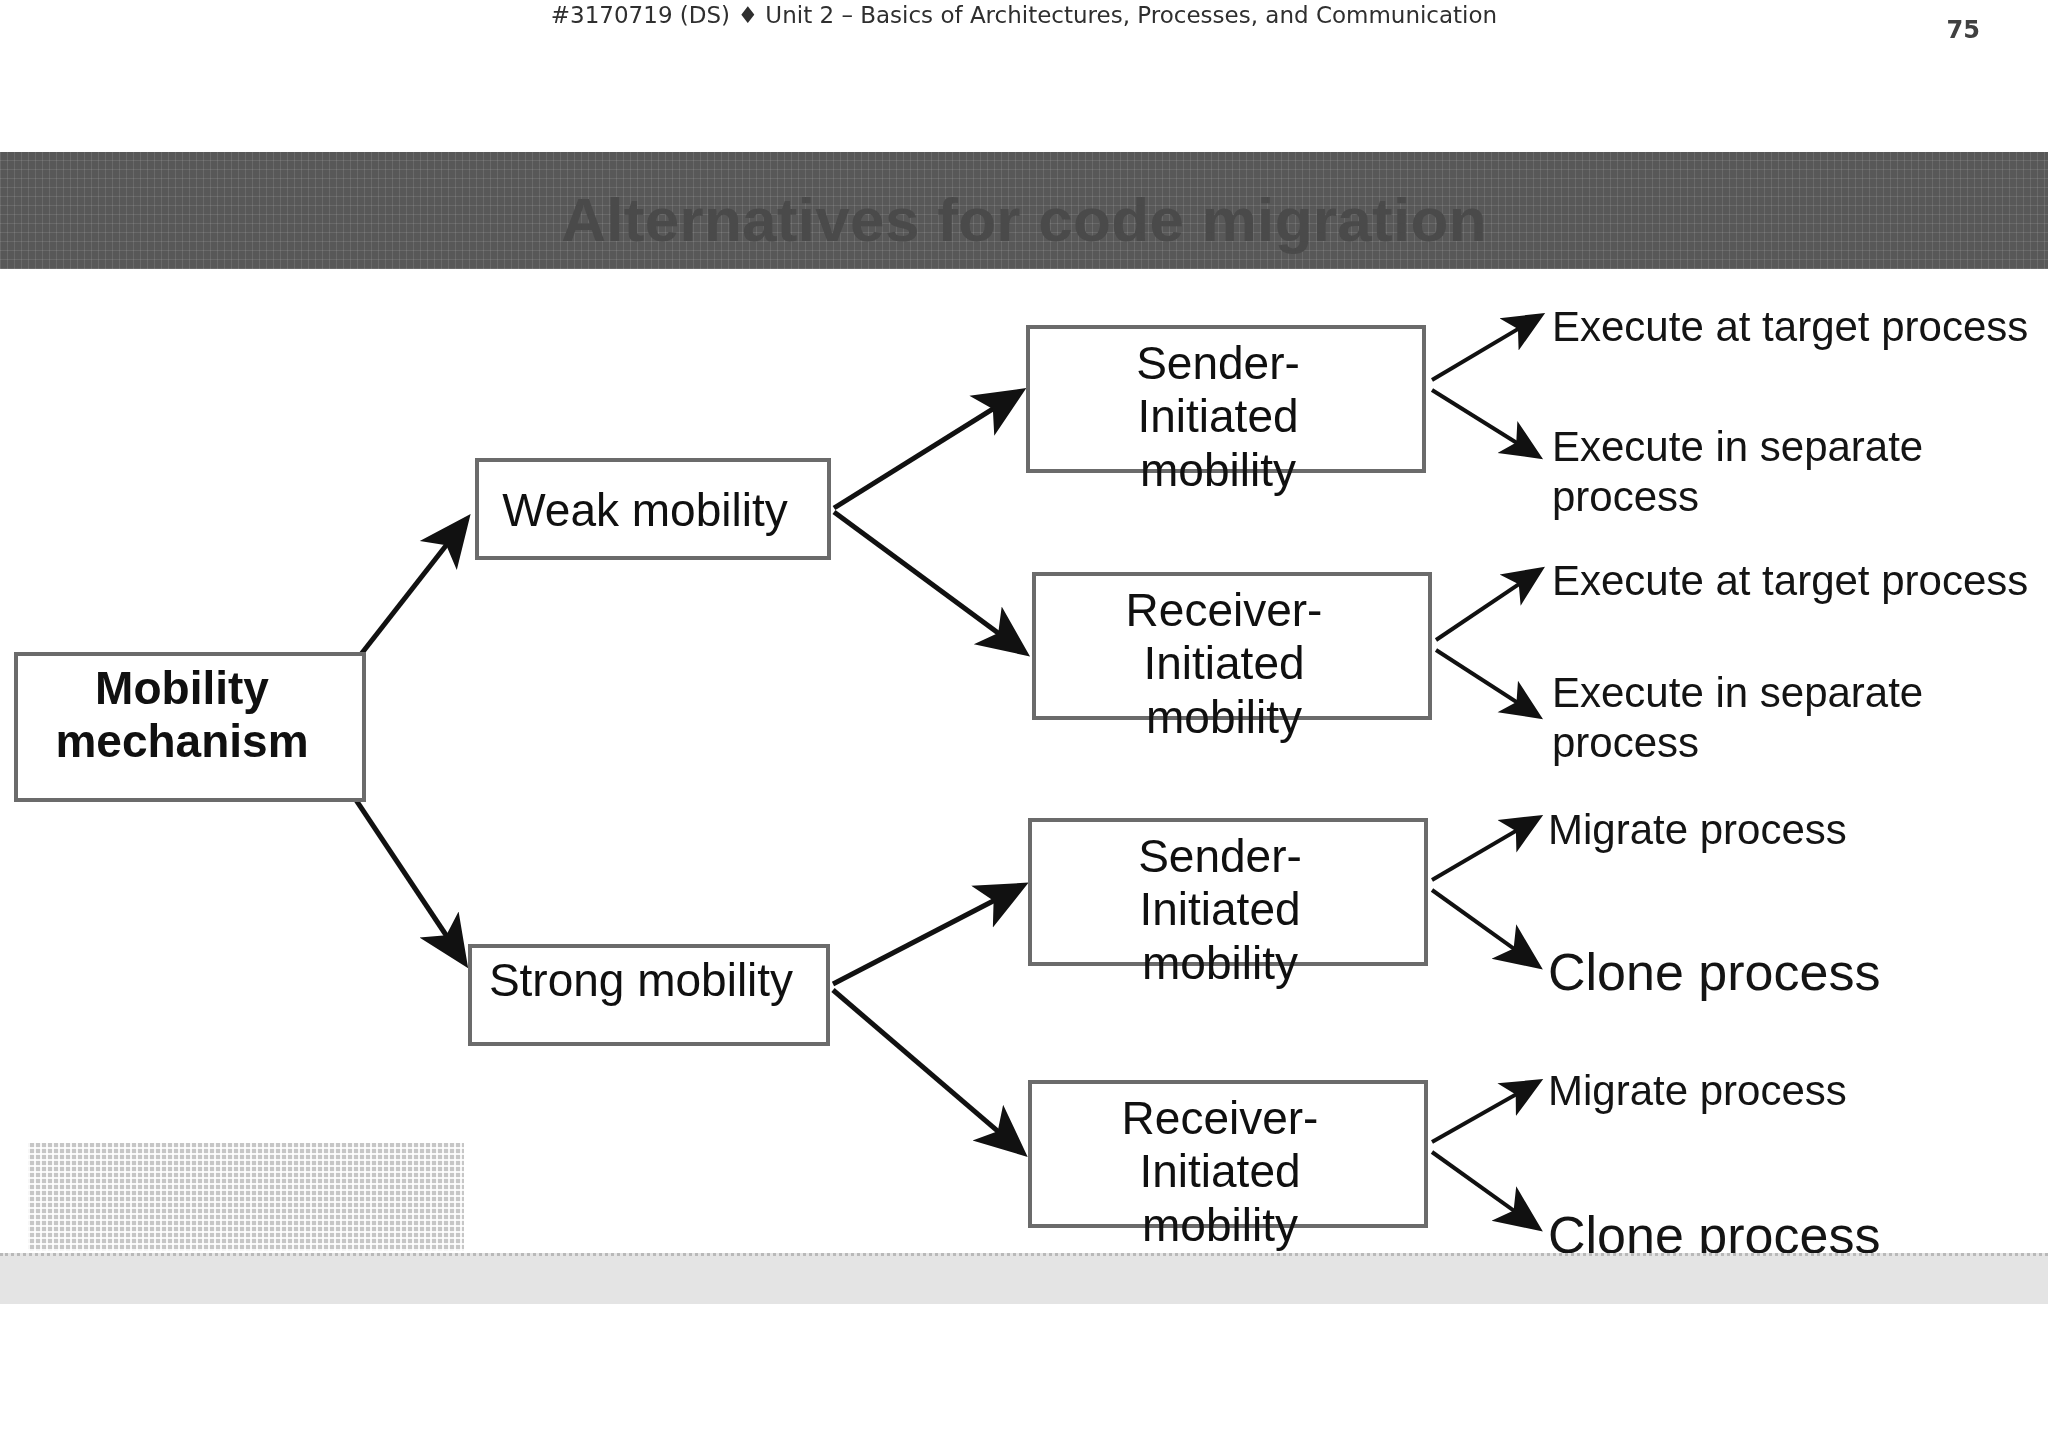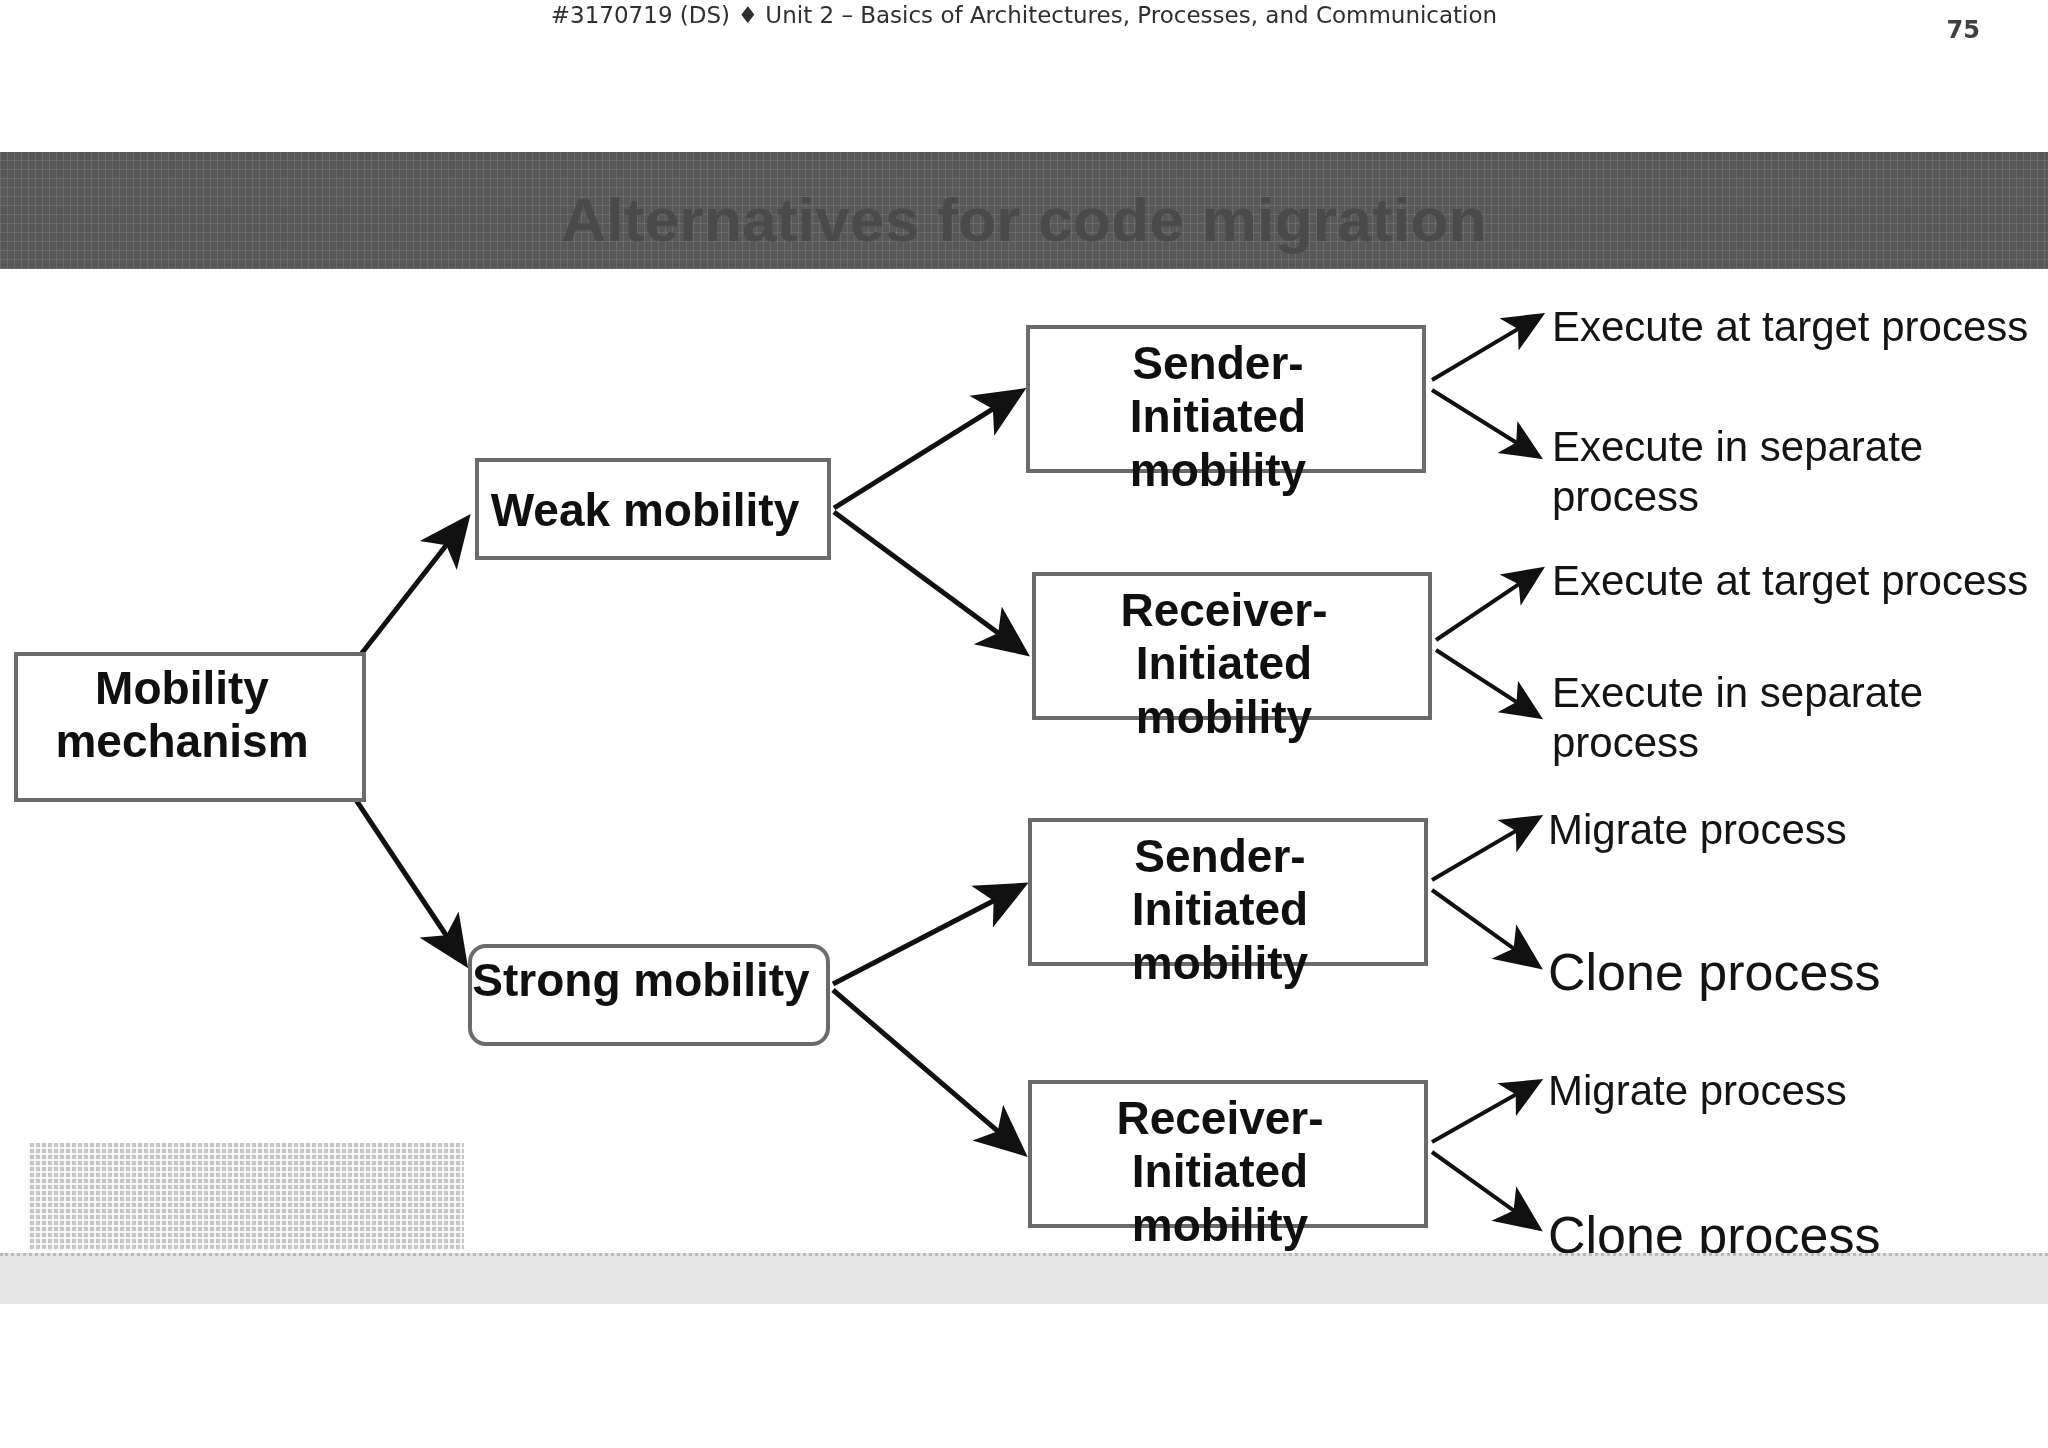--- a/index.html
+++ b/index.html
@@ -74,7 +74,6 @@
     top: 4px;
     white-space: pre-line;
     pointer-events: none;
-    font-weight: bold;
   }
 
   .leaf-label {

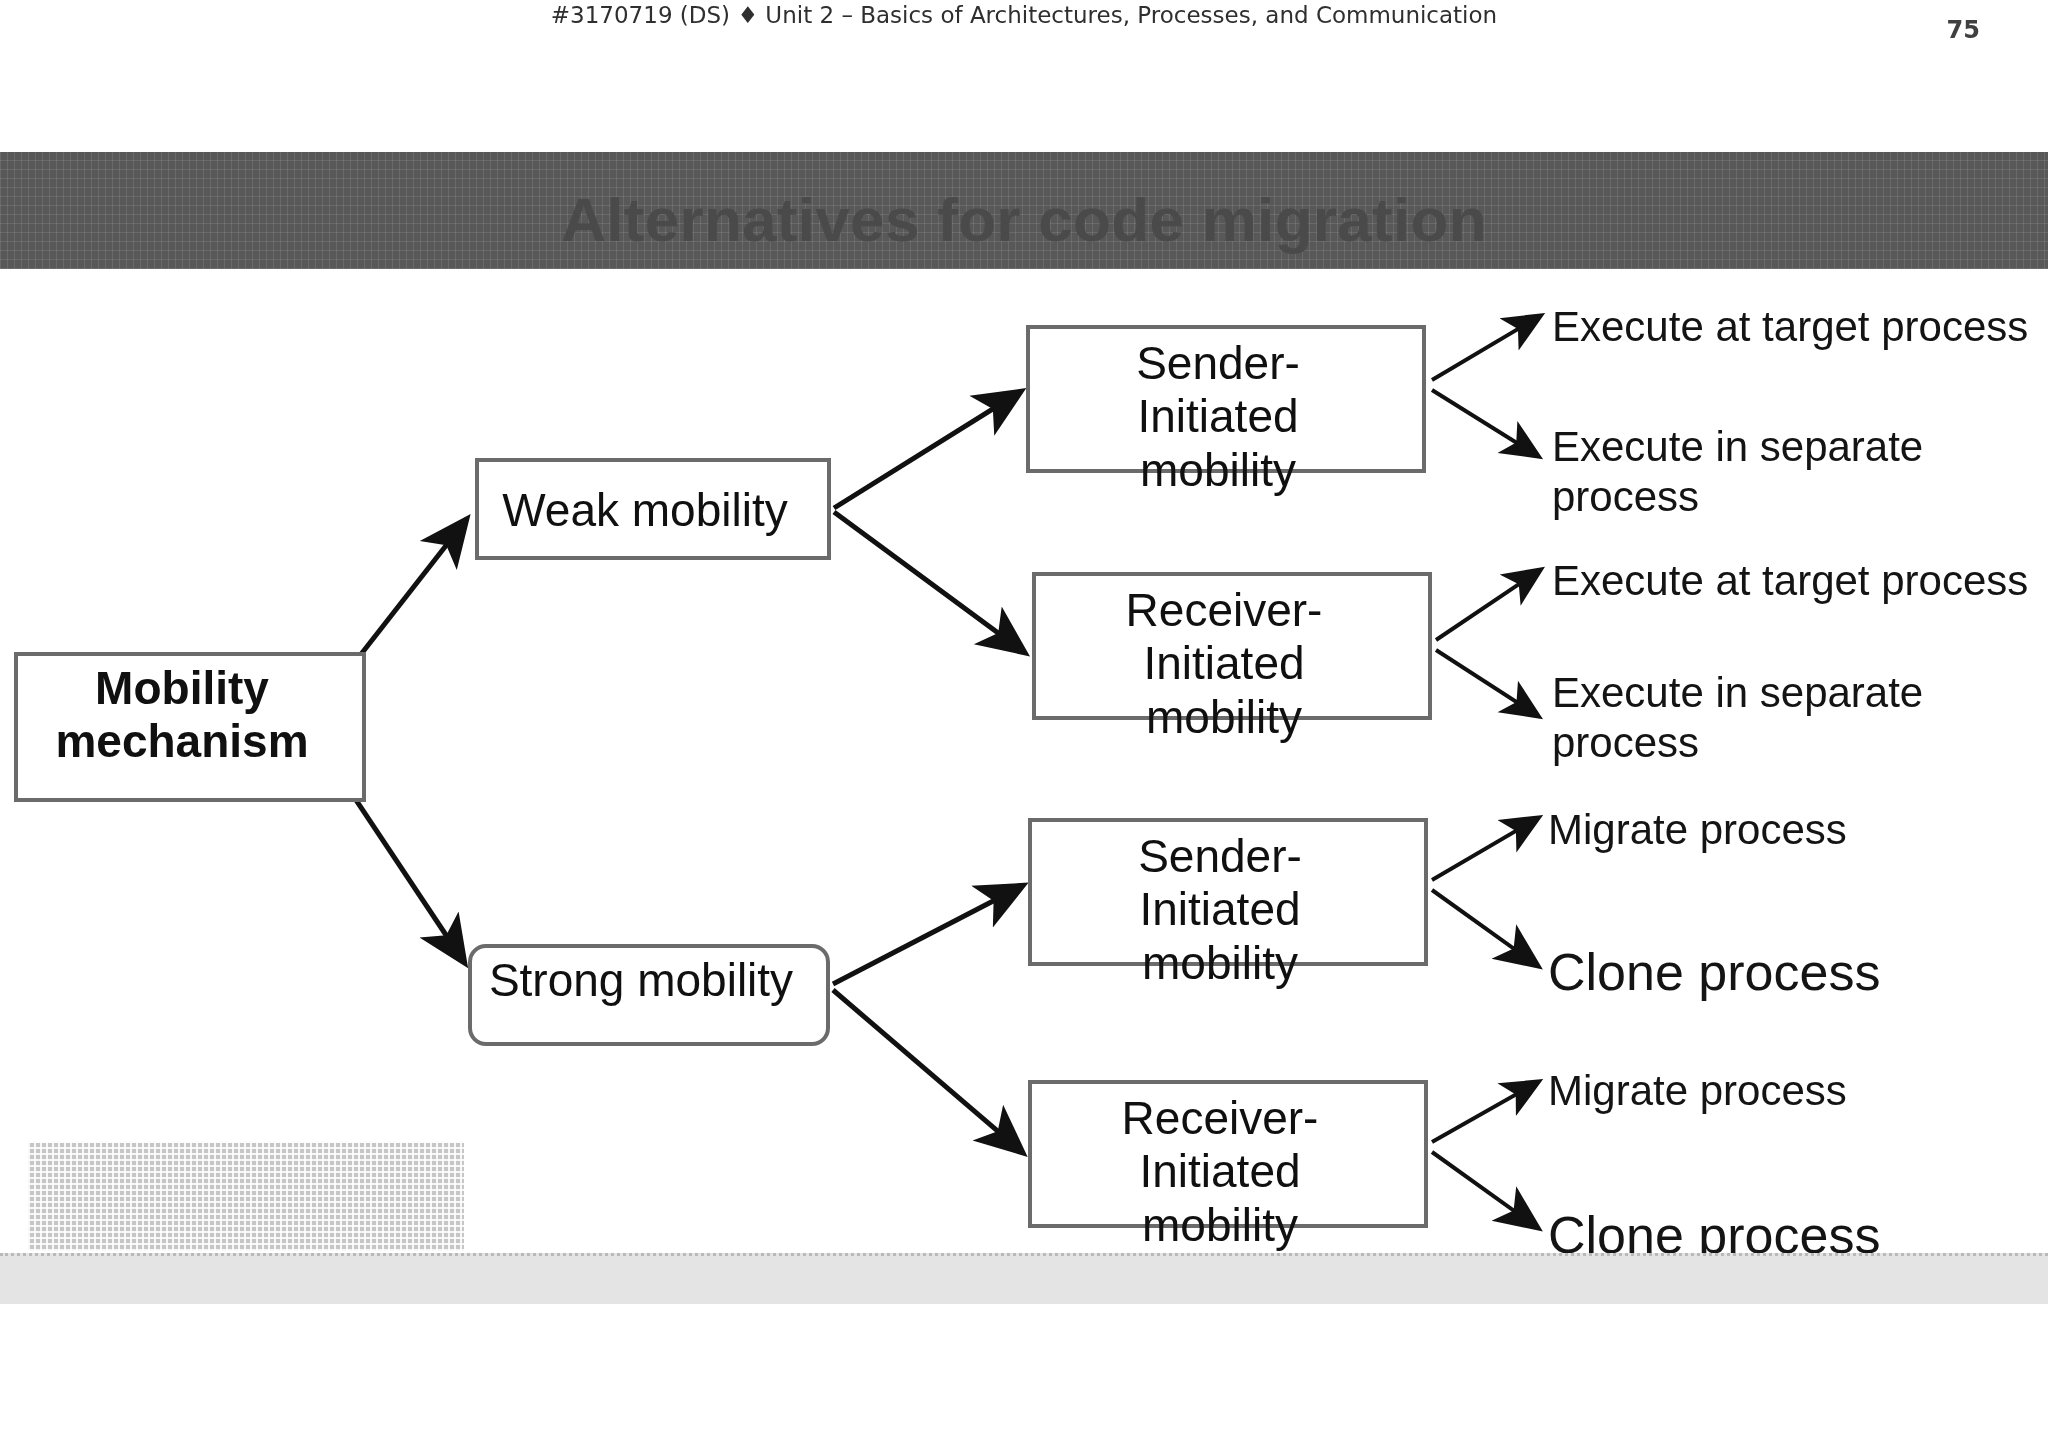--- a/index.html
+++ b/index.html
@@ -110,7 +110,6 @@
     width: 362px;
     height: 102px;
     font-size: 46px;
-    border-radius: 18px;
   }
   #node-strong .node-text { top: 6px; }
 

